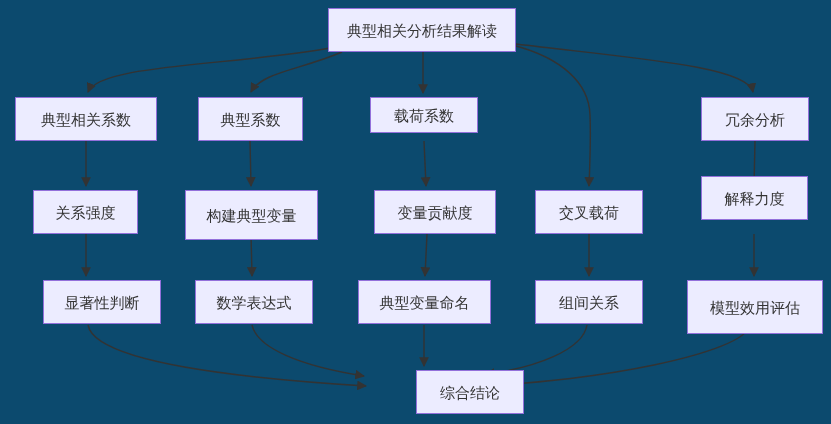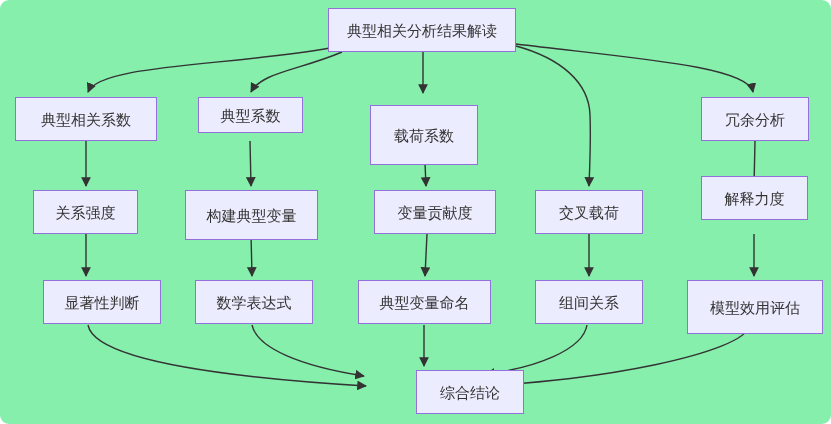--- a/index.html
+++ b/index.html
@@ -12,9 +12,8 @@
     position: relative;
     width: 831px;
     height: 424px;
-    background: #86efac;
+    background: #0c4a6e;
     overflow: hidden;
-    border-radius: 9px;
   }
   #edge-layer {
     position: absolute;

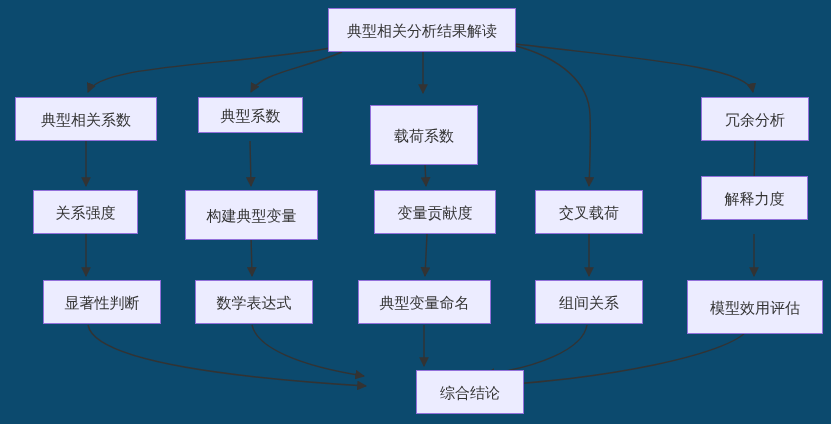--- a/index.html
+++ b/index.html
@@ -38,7 +38,7 @@
   }
   #node-root                  { left: 328px; top: 8px;   width: 188px; height: 44px; }
   #node-canonical-corr-coef   { left: 15px;  top: 97px;  width: 142px; height: 44px; }
-  #node-canonical-coef        { left: 198px; top: 97px;  width: 105px; height: 36px; }
+  #node-canonical-coef        { left: 198px; top: 97px;  width: 105px; height: 44px; }
   #node-loading-coef          { left: 370px; top: 105px;  width: 108px; height: 60px; }
   #node-redundancy            { left: 701px; top: 97px;  width: 108px; height: 44px; }
   #node-relation-strength     { left: 33px;  top: 190px; width: 105px; height: 44px; }

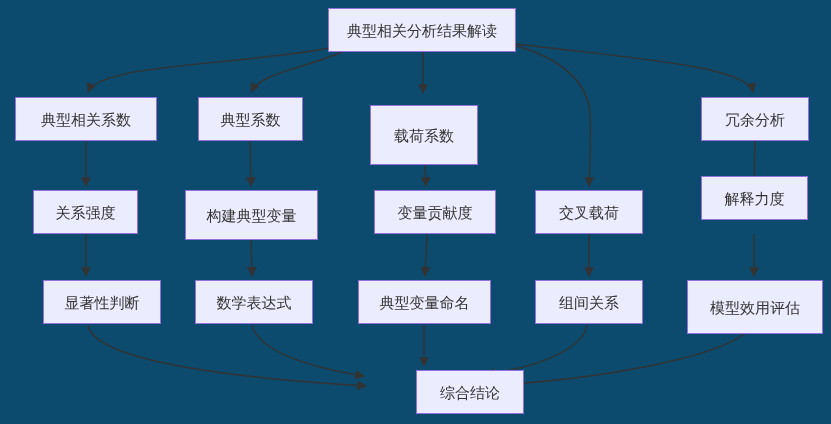--- a/index.html
+++ b/index.html
@@ -39,7 +39,7 @@
   #node-root                  { left: 328px; top: 8px;   width: 188px; height: 44px; }
   #node-canonical-corr-coef   { left: 15px;  top: 97px;  width: 142px; height: 44px; }
   #node-canonical-coef        { left: 198px; top: 97px;  width: 105px; height: 44px; }
-  #node-loading-coef          { left: 370px; top: 105px;  width: 108px; height: 60px; }
+  #node-loading-coef          { left: 370px; top: 97px;  width: 108px; height: 36px; }
   #node-redundancy            { left: 701px; top: 97px;  width: 108px; height: 44px; }
   #node-relation-strength     { left: 33px;  top: 190px; width: 105px; height: 44px; }
   #node-build-canonical-vars  { left: 185px; top: 190px; width: 133px; height: 50px; }

